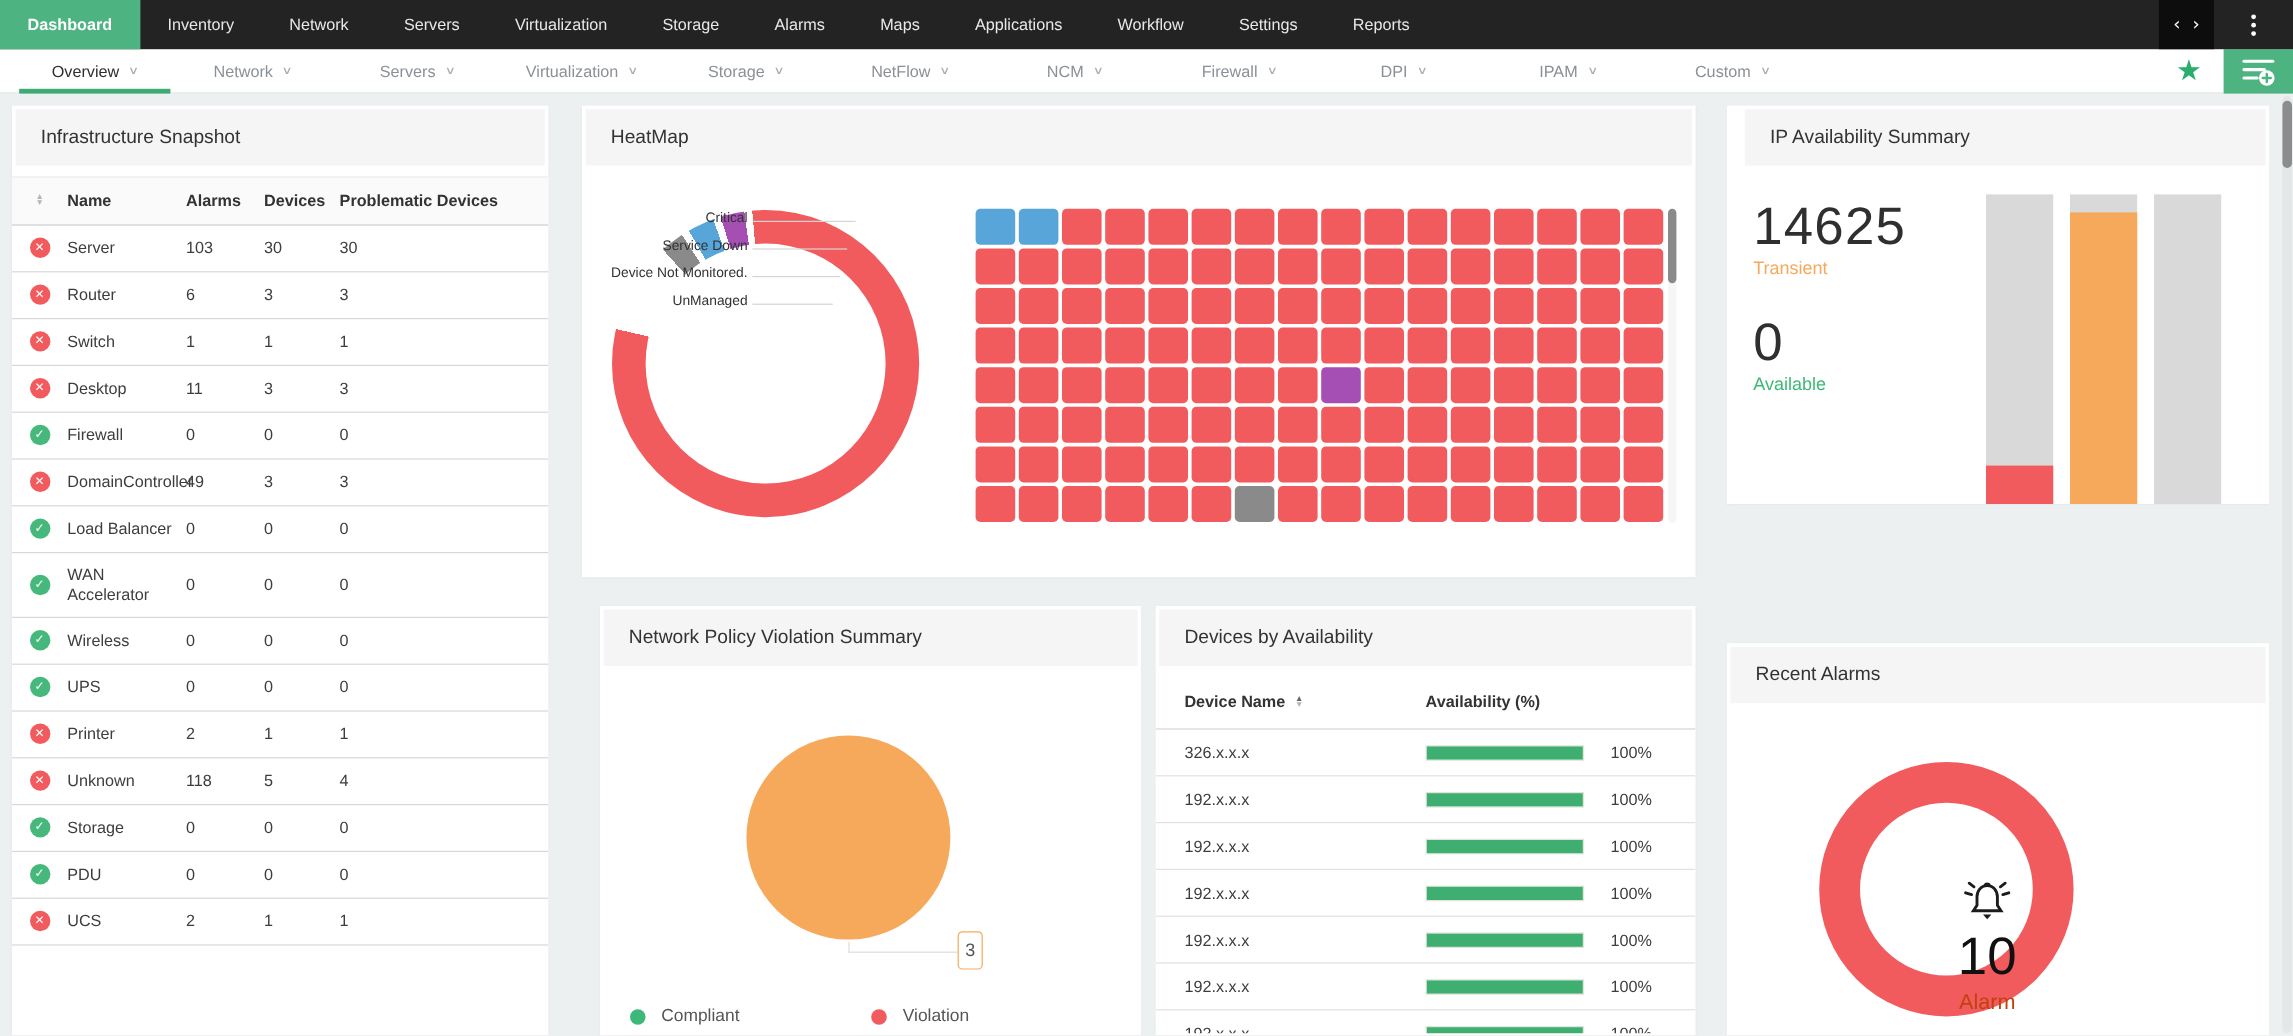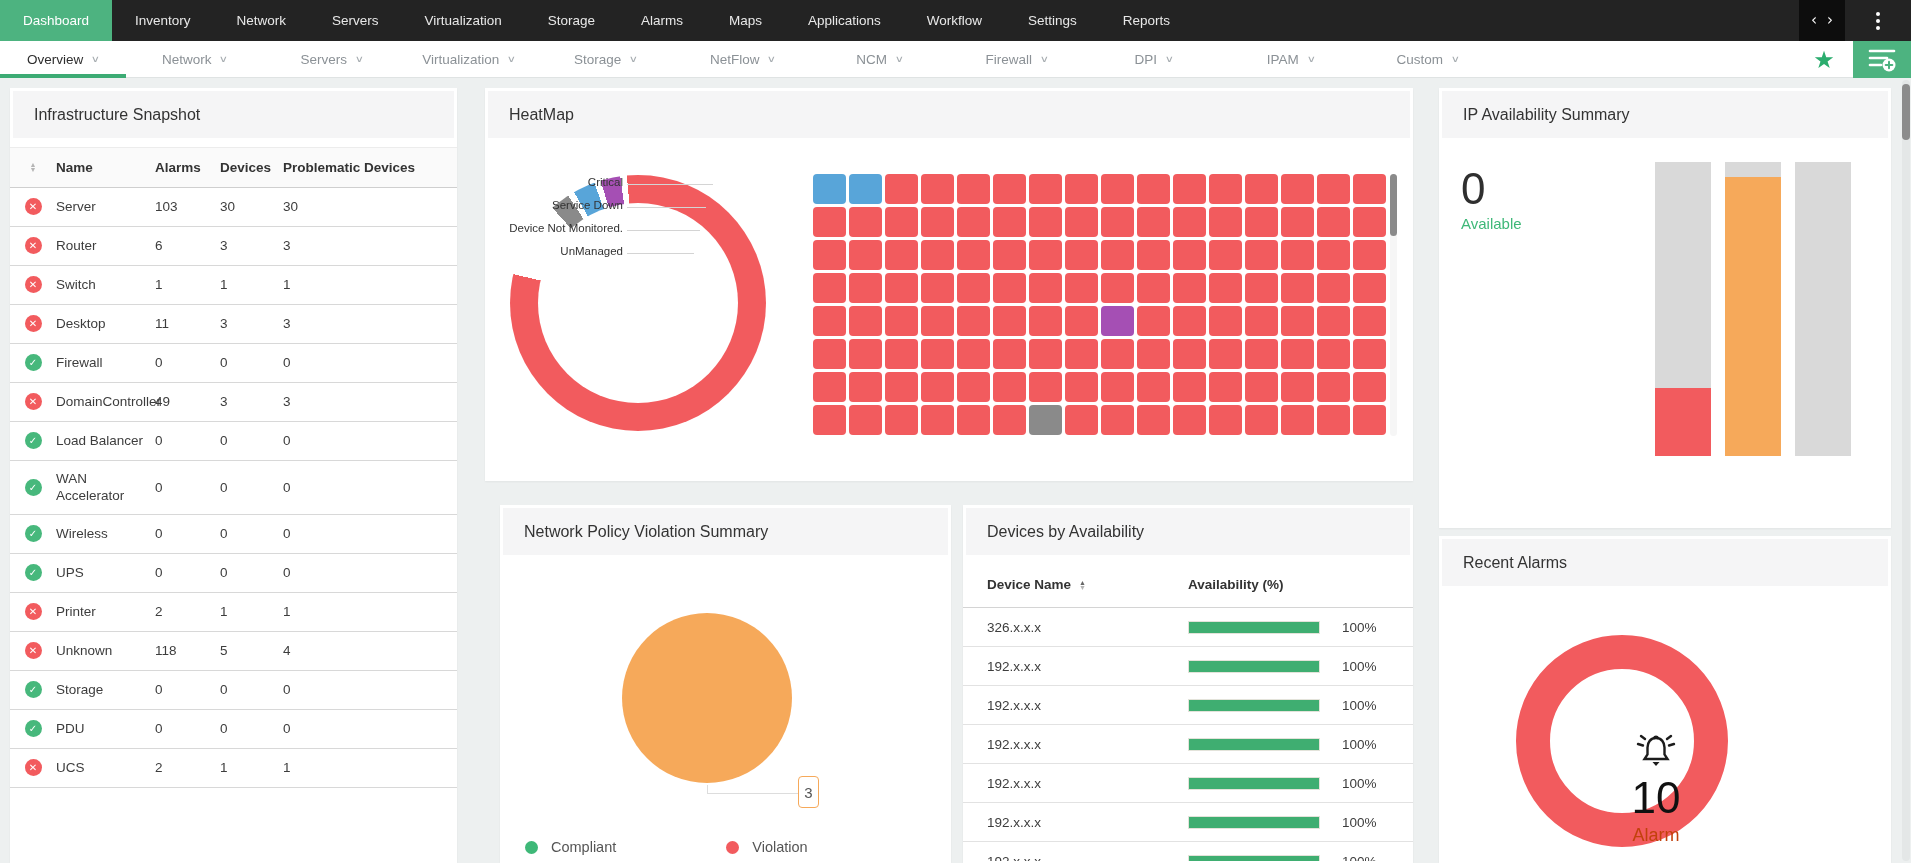--- a/index.html
+++ b/index.html
@@ -9,7 +9,7 @@
   
   .topnav { position:absolute; left:0; top:0; width:1911px; height:41px; background:#232323; display:flex; align-items:stretch; z-index:30; }
   .nav-item { display:flex; align-items:center; padding:0 23px; color:#e8e8e8; font-size:13.5px; cursor:pointer; }
-  .nav-item.active { background:#4db380; color:#fff; }
+  .nav-item.active { background:#4db380; color:#fff;font-weight:bold; }
   .nav-right { position:absolute; right:0; top:0; height:41px; display:flex; align-items:stretch; }
   .chev-box { width:46px; background:#0d0d0d; display:flex; align-items:center; justify-content:center; gap:10px; }
   .chev { color:#fff; font-size:15px; line-height:1; cursor:pointer; font-family:"DejaVu Sans",sans-serif; }

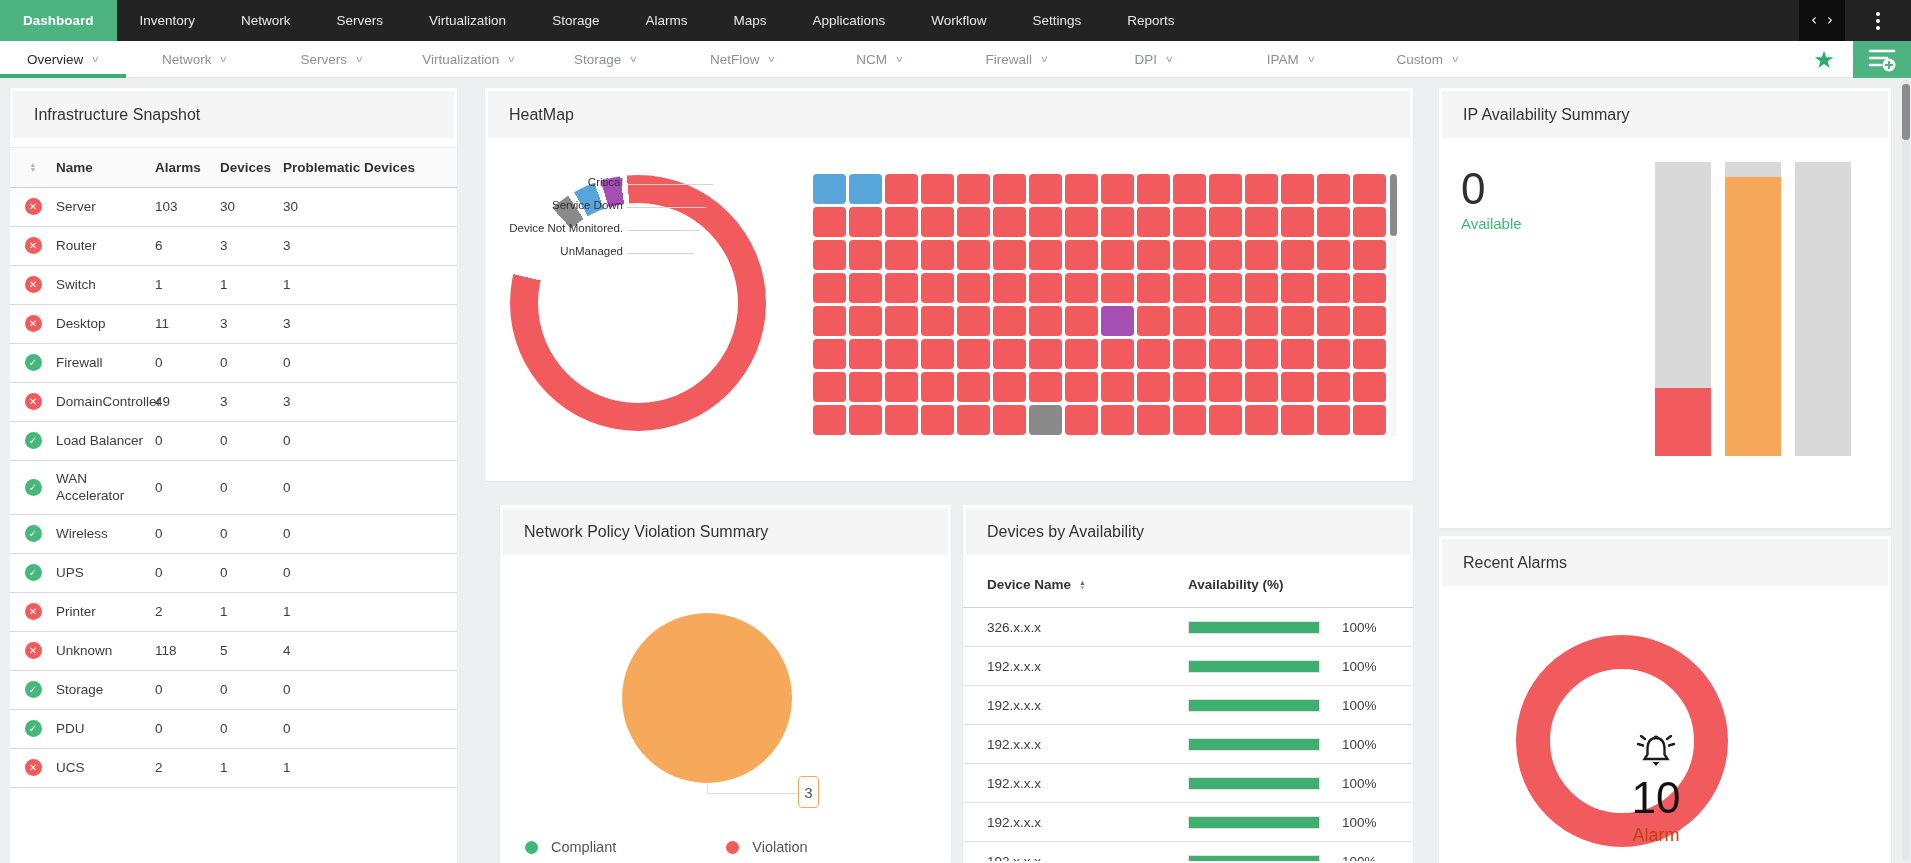--- a/index.html
+++ b/index.html
@@ -137,7 +137,7 @@
 </header>
 
 <div class="tabbar">
-  <nav id="tab-items" style="display:flex;">
+  <nav id="tab-items" style="display:flex;padding-left:16px;">
       <div class="tab active">
         <span>Overview</span>
         <span class="tab-chev">∨</span>

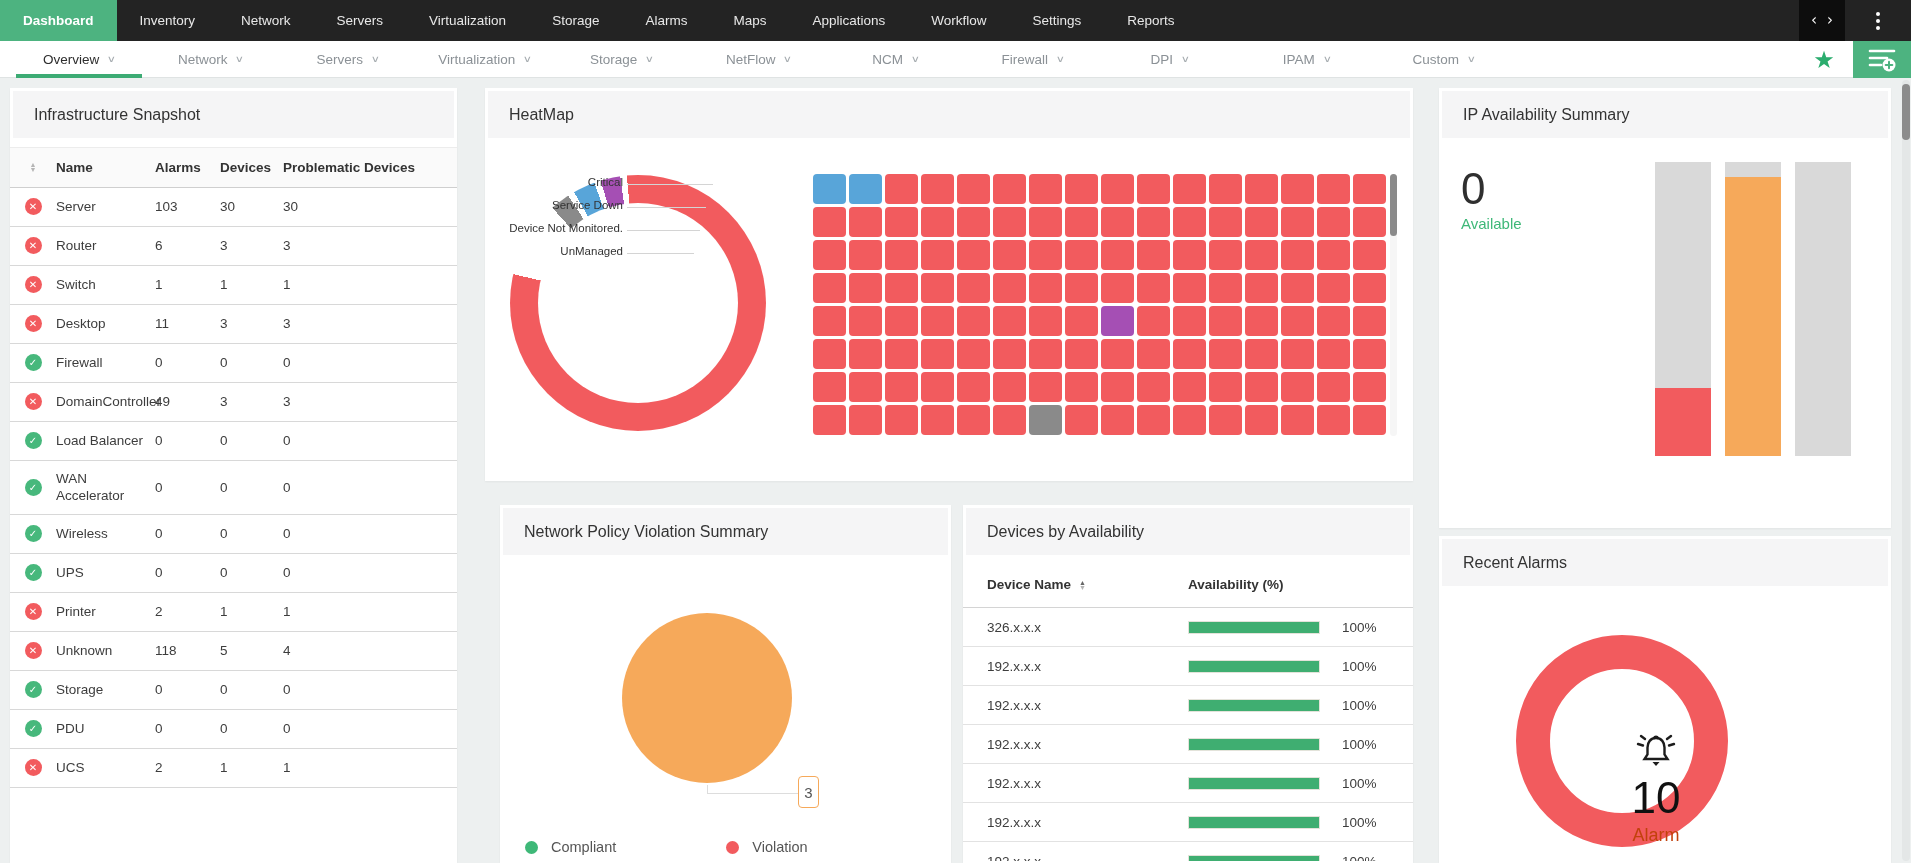--- a/index.html
+++ b/index.html
@@ -37,7 +37,7 @@
   #panel-heatmap { left:485px; top:88px;  width:928px; height:393px; }
   #panel-npvs    { left:500px; top:505px; width:451px; height:358px; }
   #panel-devav   { left:963px; top:505px; width:450px; height:358px; }
-  #panel-ipav    { left:1439px;top:88px;  width:452px; height:440px; }
+  #panel-ipav    { left:1439px;top:88px;  width:452px; height:332px;padding-left:12px; }
   #panel-alarms  { left:1439px;top:536px; width:452px; height:327px; }
 
   

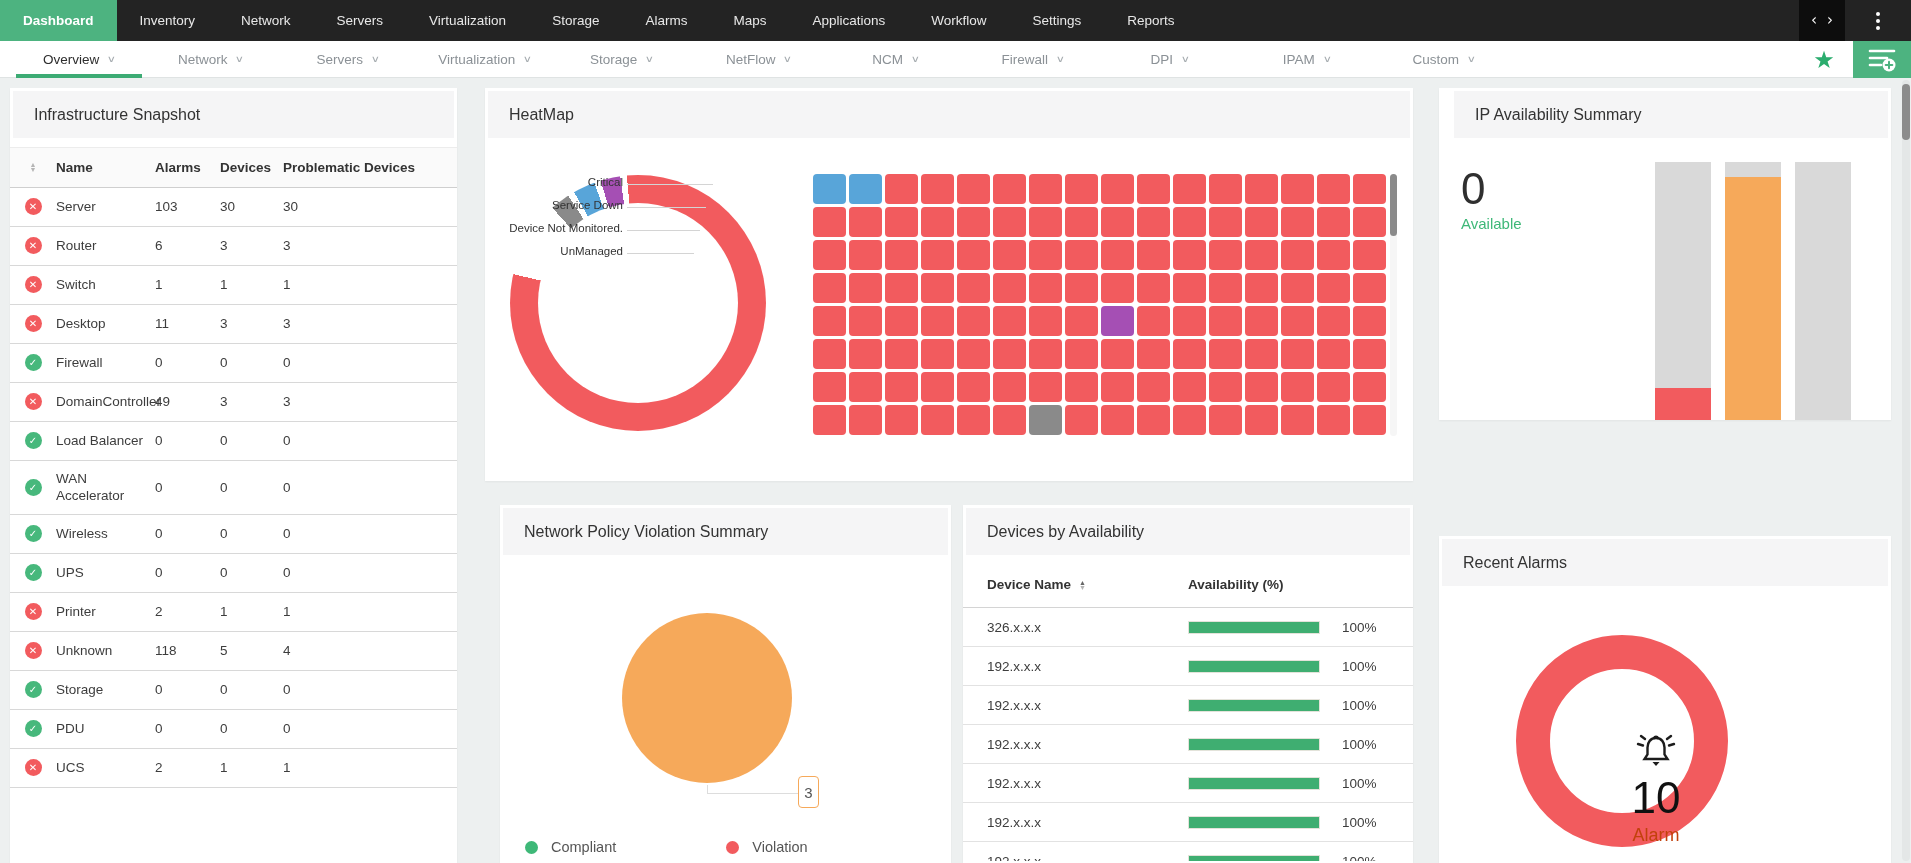--- a/index.html
+++ b/index.html
@@ -599,6 +599,10 @@
   </div>
   <div class="ip-stats" id="ip-stats">
       <div class="ip-stat">
+        <div class="ip-val">14625</div>
+        <div class="ip-lab" style="color: rgb(246, 169, 90);">Transient</div>
+      </div>
+      <div class="ip-stat">
         <div class="ip-val">0</div>
         <div class="ip-lab" style="color: rgb(62, 184, 120);">Available</div>
       </div>

